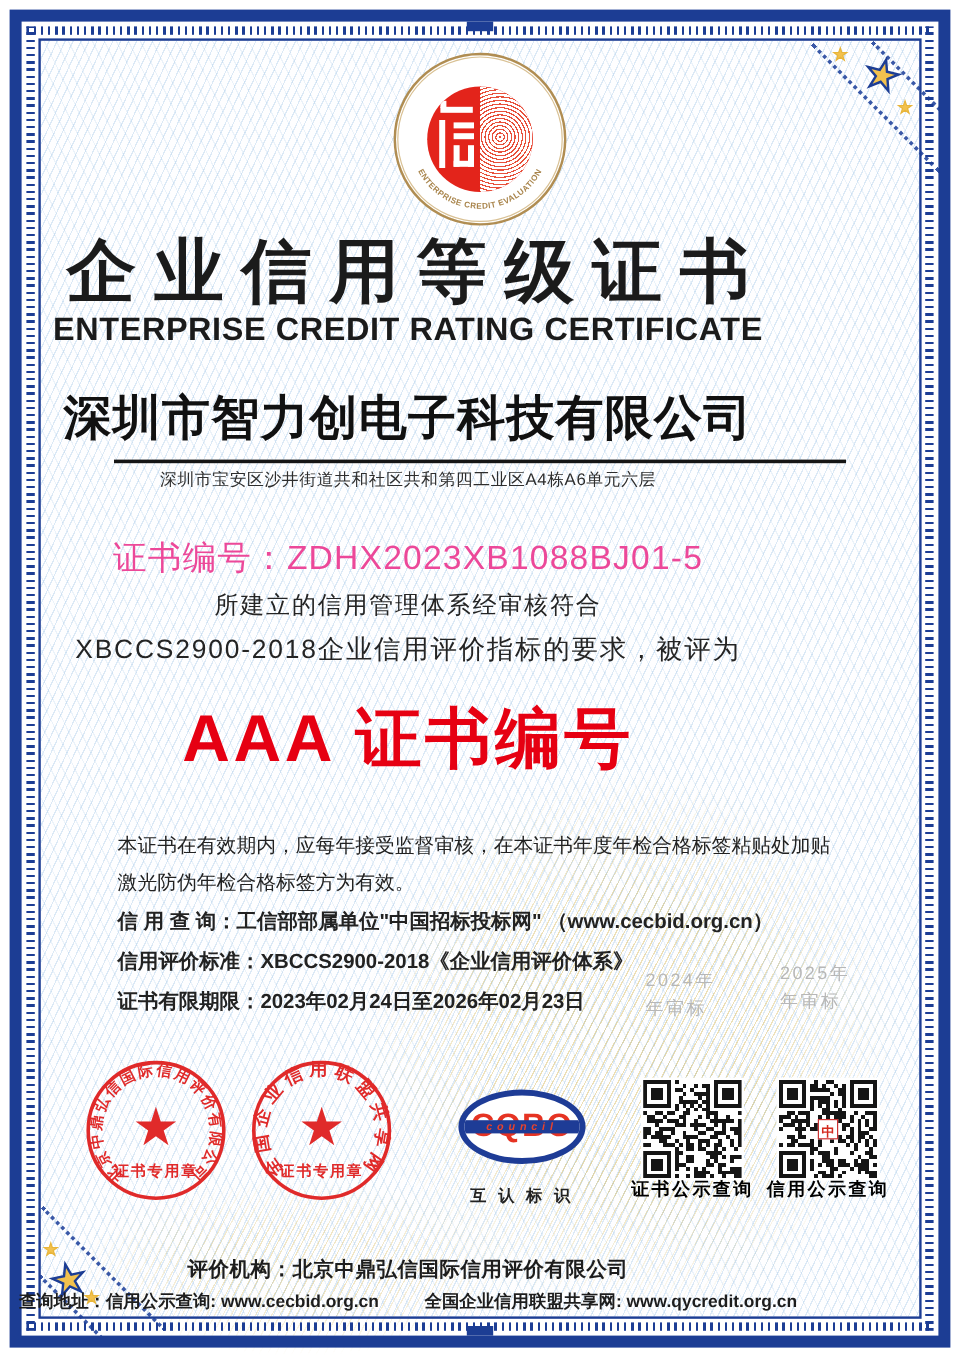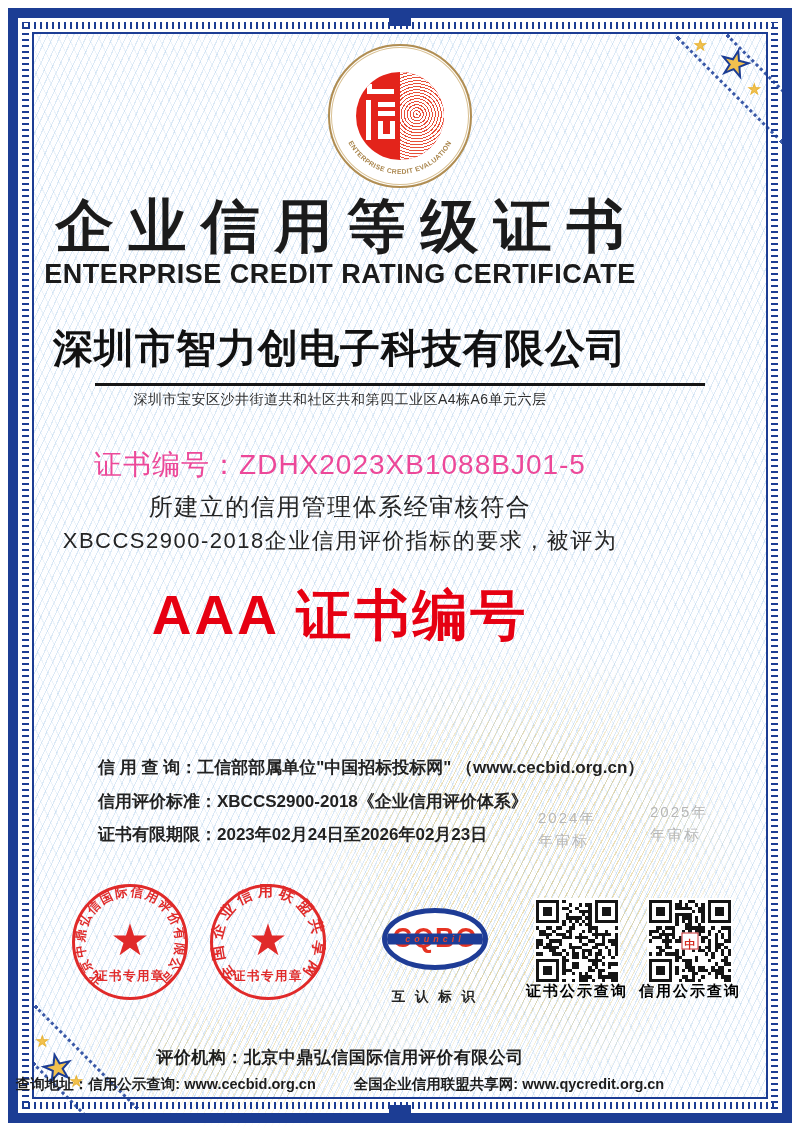--- a/index.html
+++ b/index.html
@@ -59,7 +59,7 @@
   .company-rule{position:absolute;left:95px;top:383px;width:610px;height:2.5px;background:#161616;}
   .address{top:391px;font-size:14px;color:#2e2e2e;letter-spacing:0.5px;}
   .certno{top:446px;font-size:28px;color:#ec4899;letter-spacing:1px;}
-  .stmt1{top:491px;font-size:24px;color:#242424;letter-spacing:1.5px;}
+  .stmt1{top:491px;font-size:20px;color:#242424;letter-spacing:1.5px;}
   .stmt2{top:526px;font-size:22px;color:#242424;letter-spacing:1.5px;}
   .rating{top:579px;font-size:55px;font-weight:900;color:#e60012;letter-spacing:3px;}
   .notice{position:absolute;left:98px;top:690px;width:608px;font-size:16.5px;line-height:1.9;

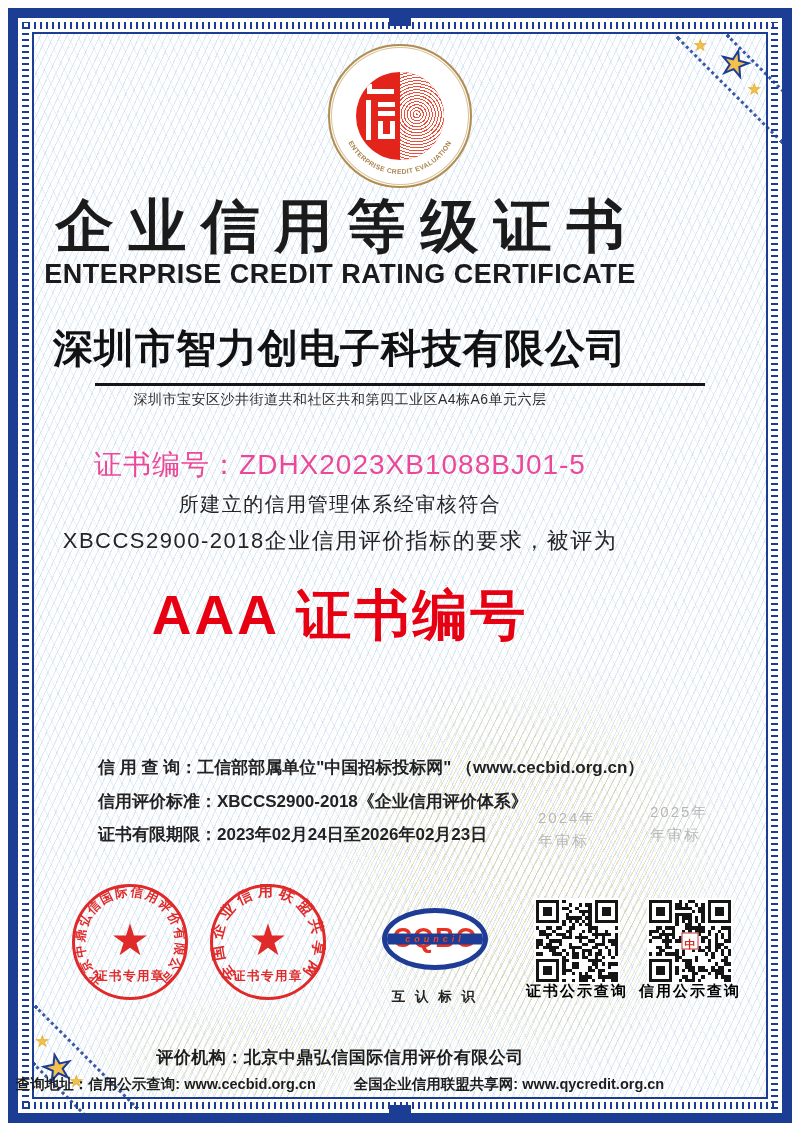--- a/index.html
+++ b/index.html
@@ -181,6 +181,7 @@
 
   <div class="abs rating">AAA 证书编号</div>
 
+  <div class="notice">本证书在有效期内，应每年接受监督审核，在本证书年度年检合格标签粘贴处加贴激光防伪年检合格标签方为有效。</div>
 
   <div class="info">
     <div class="row">

